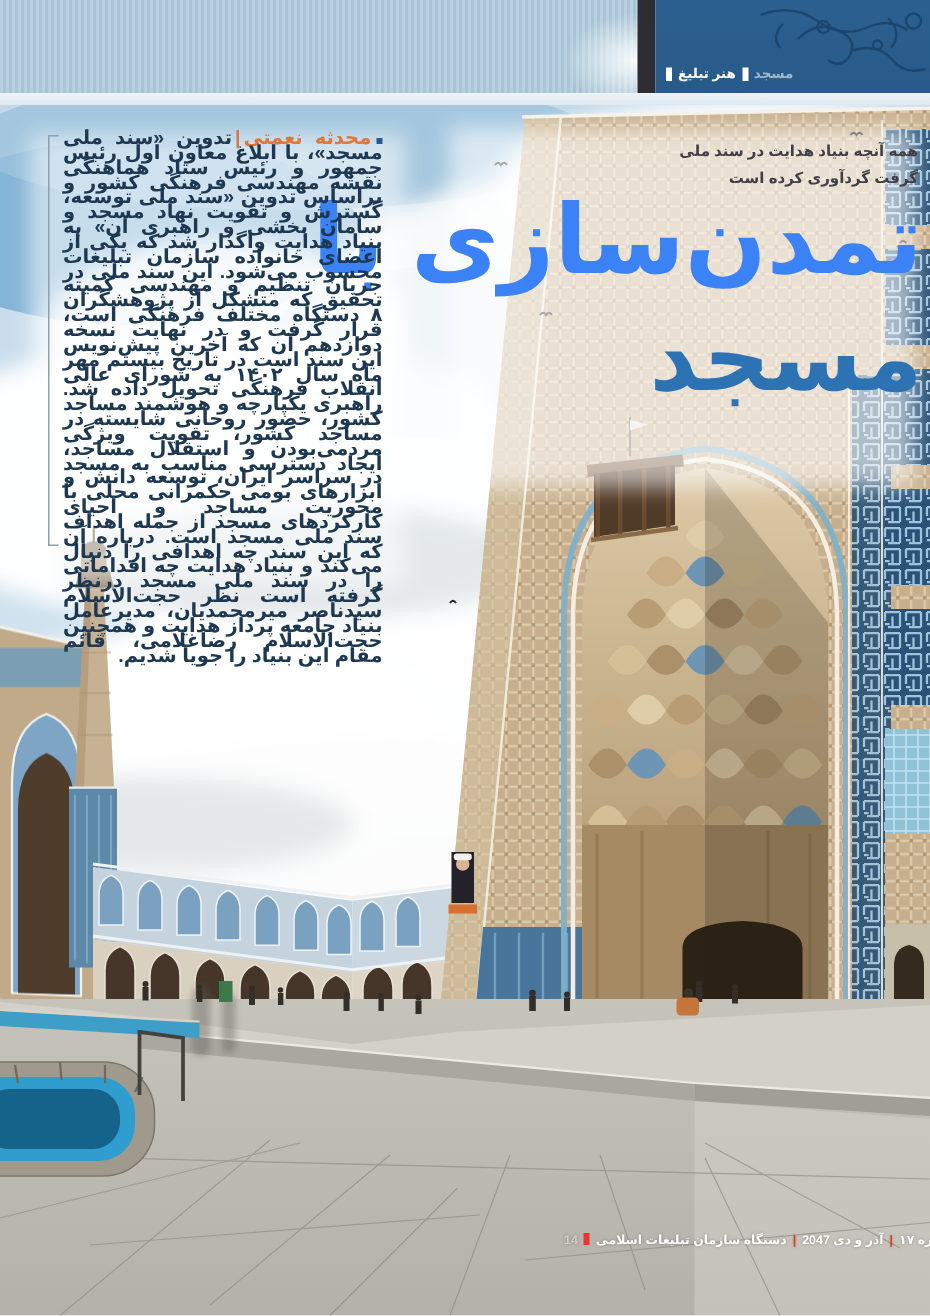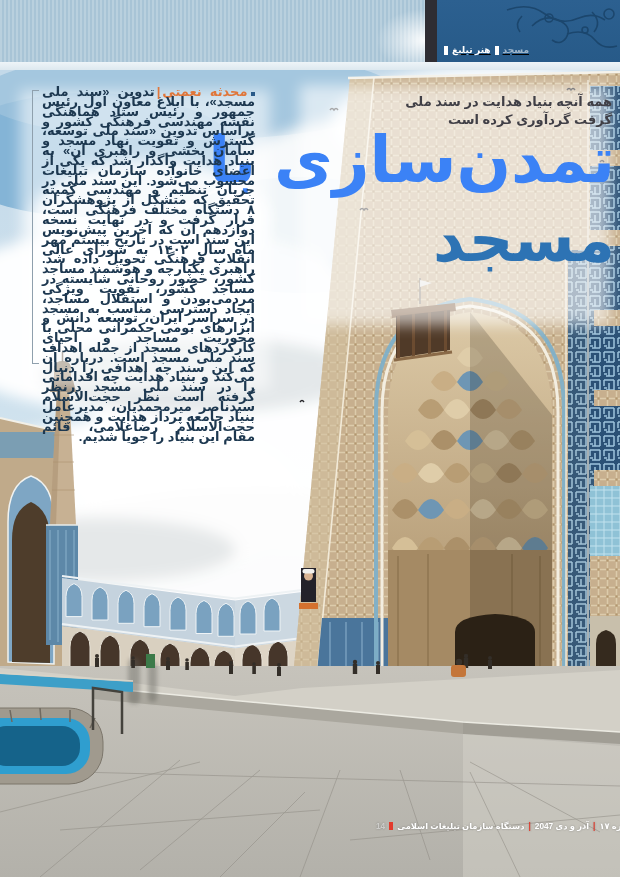--- a/index.html
+++ b/index.html
@@ -13,7 +13,7 @@
   .topbar-dark{position:absolute;left:425px;top:0;width:12px;height:62px;background:#2e2d33;}
   .topbar-blue{position:absolute;left:437px;top:0;width:183px;height:62px;
     background:linear-gradient(180deg,#2c6090,#275a88);overflow:hidden;}
-  .tab-row{position:absolute;left:7px;bottom:7px;display:flex;align-items:center;gap:4px;direction:ltr;text-decoration:underline;}
+  .tab-row{position:absolute;left:7px;bottom:7px;display:flex;align-items:center;gap:4px;direction:ltr;}
   .tab-marker{width:4px;height:9px;background:#fff;display:inline-block;}
   .tab-primary{color:#fff;font-weight:bold;font-size:9px;}
   .tab-secondary{color:rgba(255,255,255,.55);font-weight:bold;font-size:9px;}

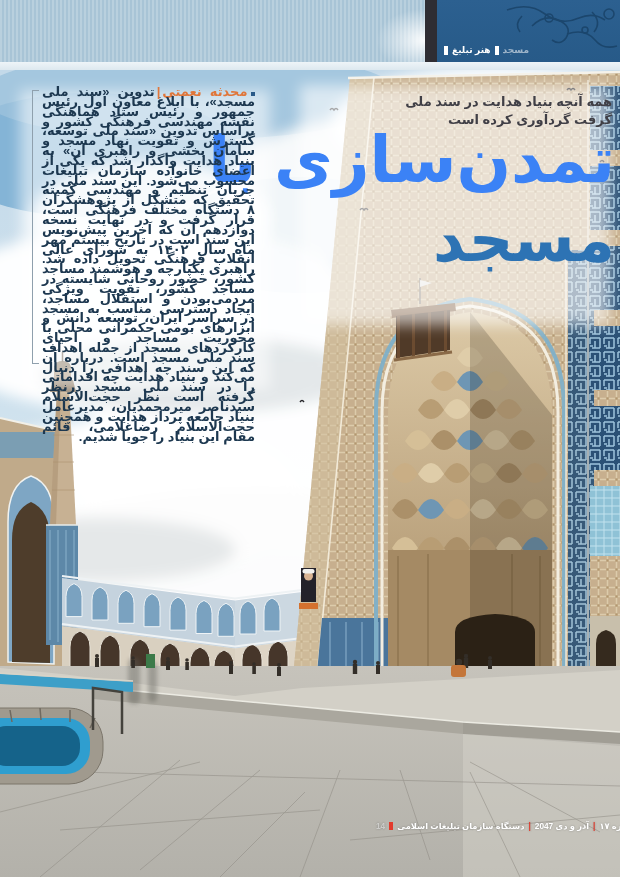--- a/index.html
+++ b/index.html
@@ -24,7 +24,7 @@
   .photo{position:absolute;left:0;top:70px;width:620px;height:807px;}
   
   .kicker{position:absolute;right:8px;top:93px;text-align:right;direction:rtl;
-    font-size:13px;line-height:17.5px;font-weight:bold;color:#403f46;}
+    font-size:10px;line-height:17.5px;font-weight:bold;color:#403f46;}
   .title1{position:absolute;right:5px;top:124px;direction:rtl;font-size:64px;line-height:72px;
     font-weight:800;color:#3b82f6;letter-spacing:-1px;}
   .title2{position:absolute;right:5px;top:192px;direction:rtl;font-size:62px;line-height:96px;

